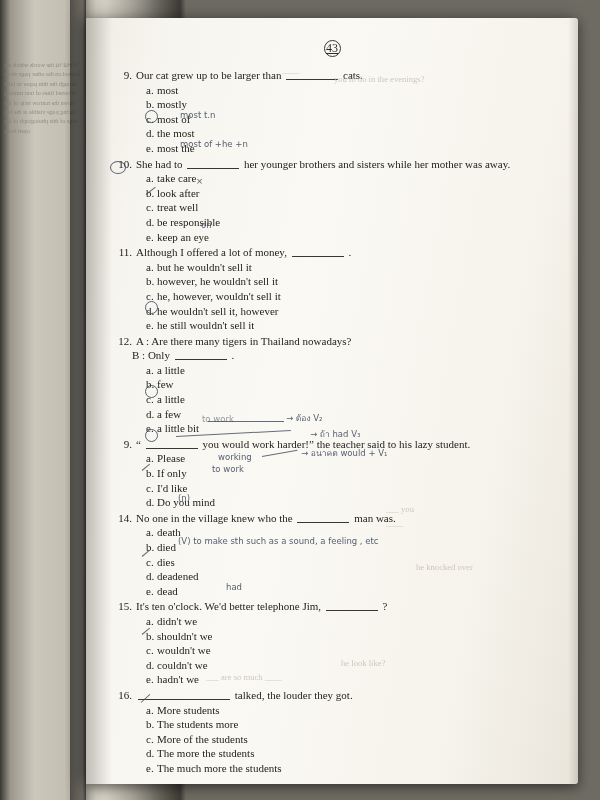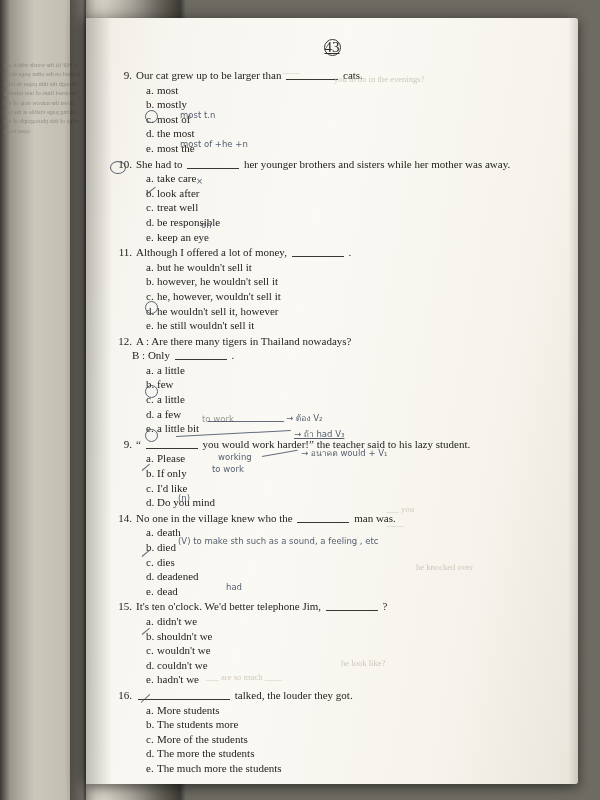--- a/index.html
+++ b/index.html
@@ -52,7 +52,7 @@
   }
   .page-num span{
     display:inline-block;border:1px solid #3a3733;border-radius:50%;
-    width:15px;height:15px;line-height:14px;font-size:15px;color:#2e2b27;
+    width:15px;height:15px;line-height:14px;font-size:12px;color:#2e2b27;
     font-family:"Liberation Serif", serif;
     text-decoration:underline;
   }

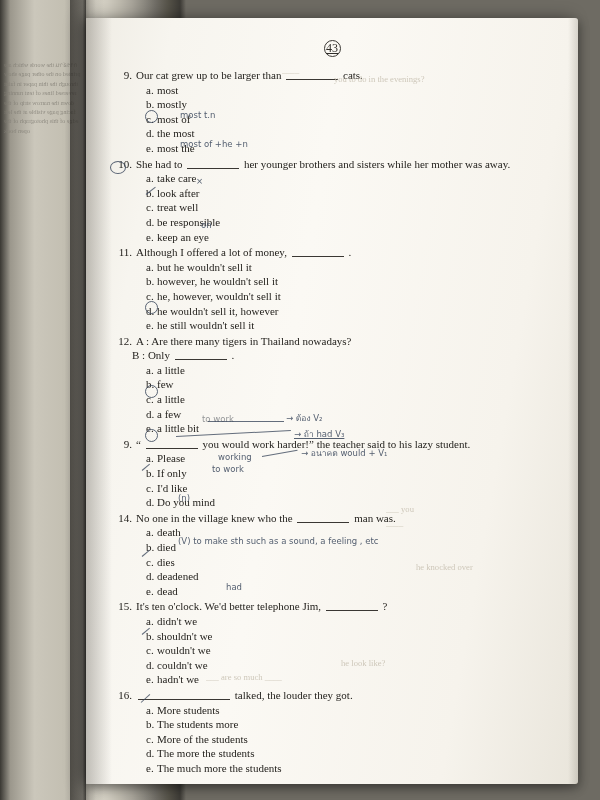--- a/index.html
+++ b/index.html
@@ -270,7 +270,7 @@
       <div class="hw pencil" style="left:116px;top:396px;">to work</div>
       <div class="hw" style="left:200px;top:395px;">→ ต้อง V₂</div>
       <div class="strike" style="left:122px;top:403px;width:76px;"></div>
-      <div class="hw" style="left:208px;top:411px;text-decoration:underline;">→ ถ้า had V₃</div>
+      <div class="hw" style="left:224px;top:411px;">→ ถ้า had V₃</div>
       <div class="strike" style="left:90px;top:418px;width:115px;transform:rotate(-3deg);"></div>
       <div class="hw" style="left:132px;top:434px;">working</div>
       <div class="hw" style="left:215px;top:430px;">→ อนาคต would + V₁</div>

